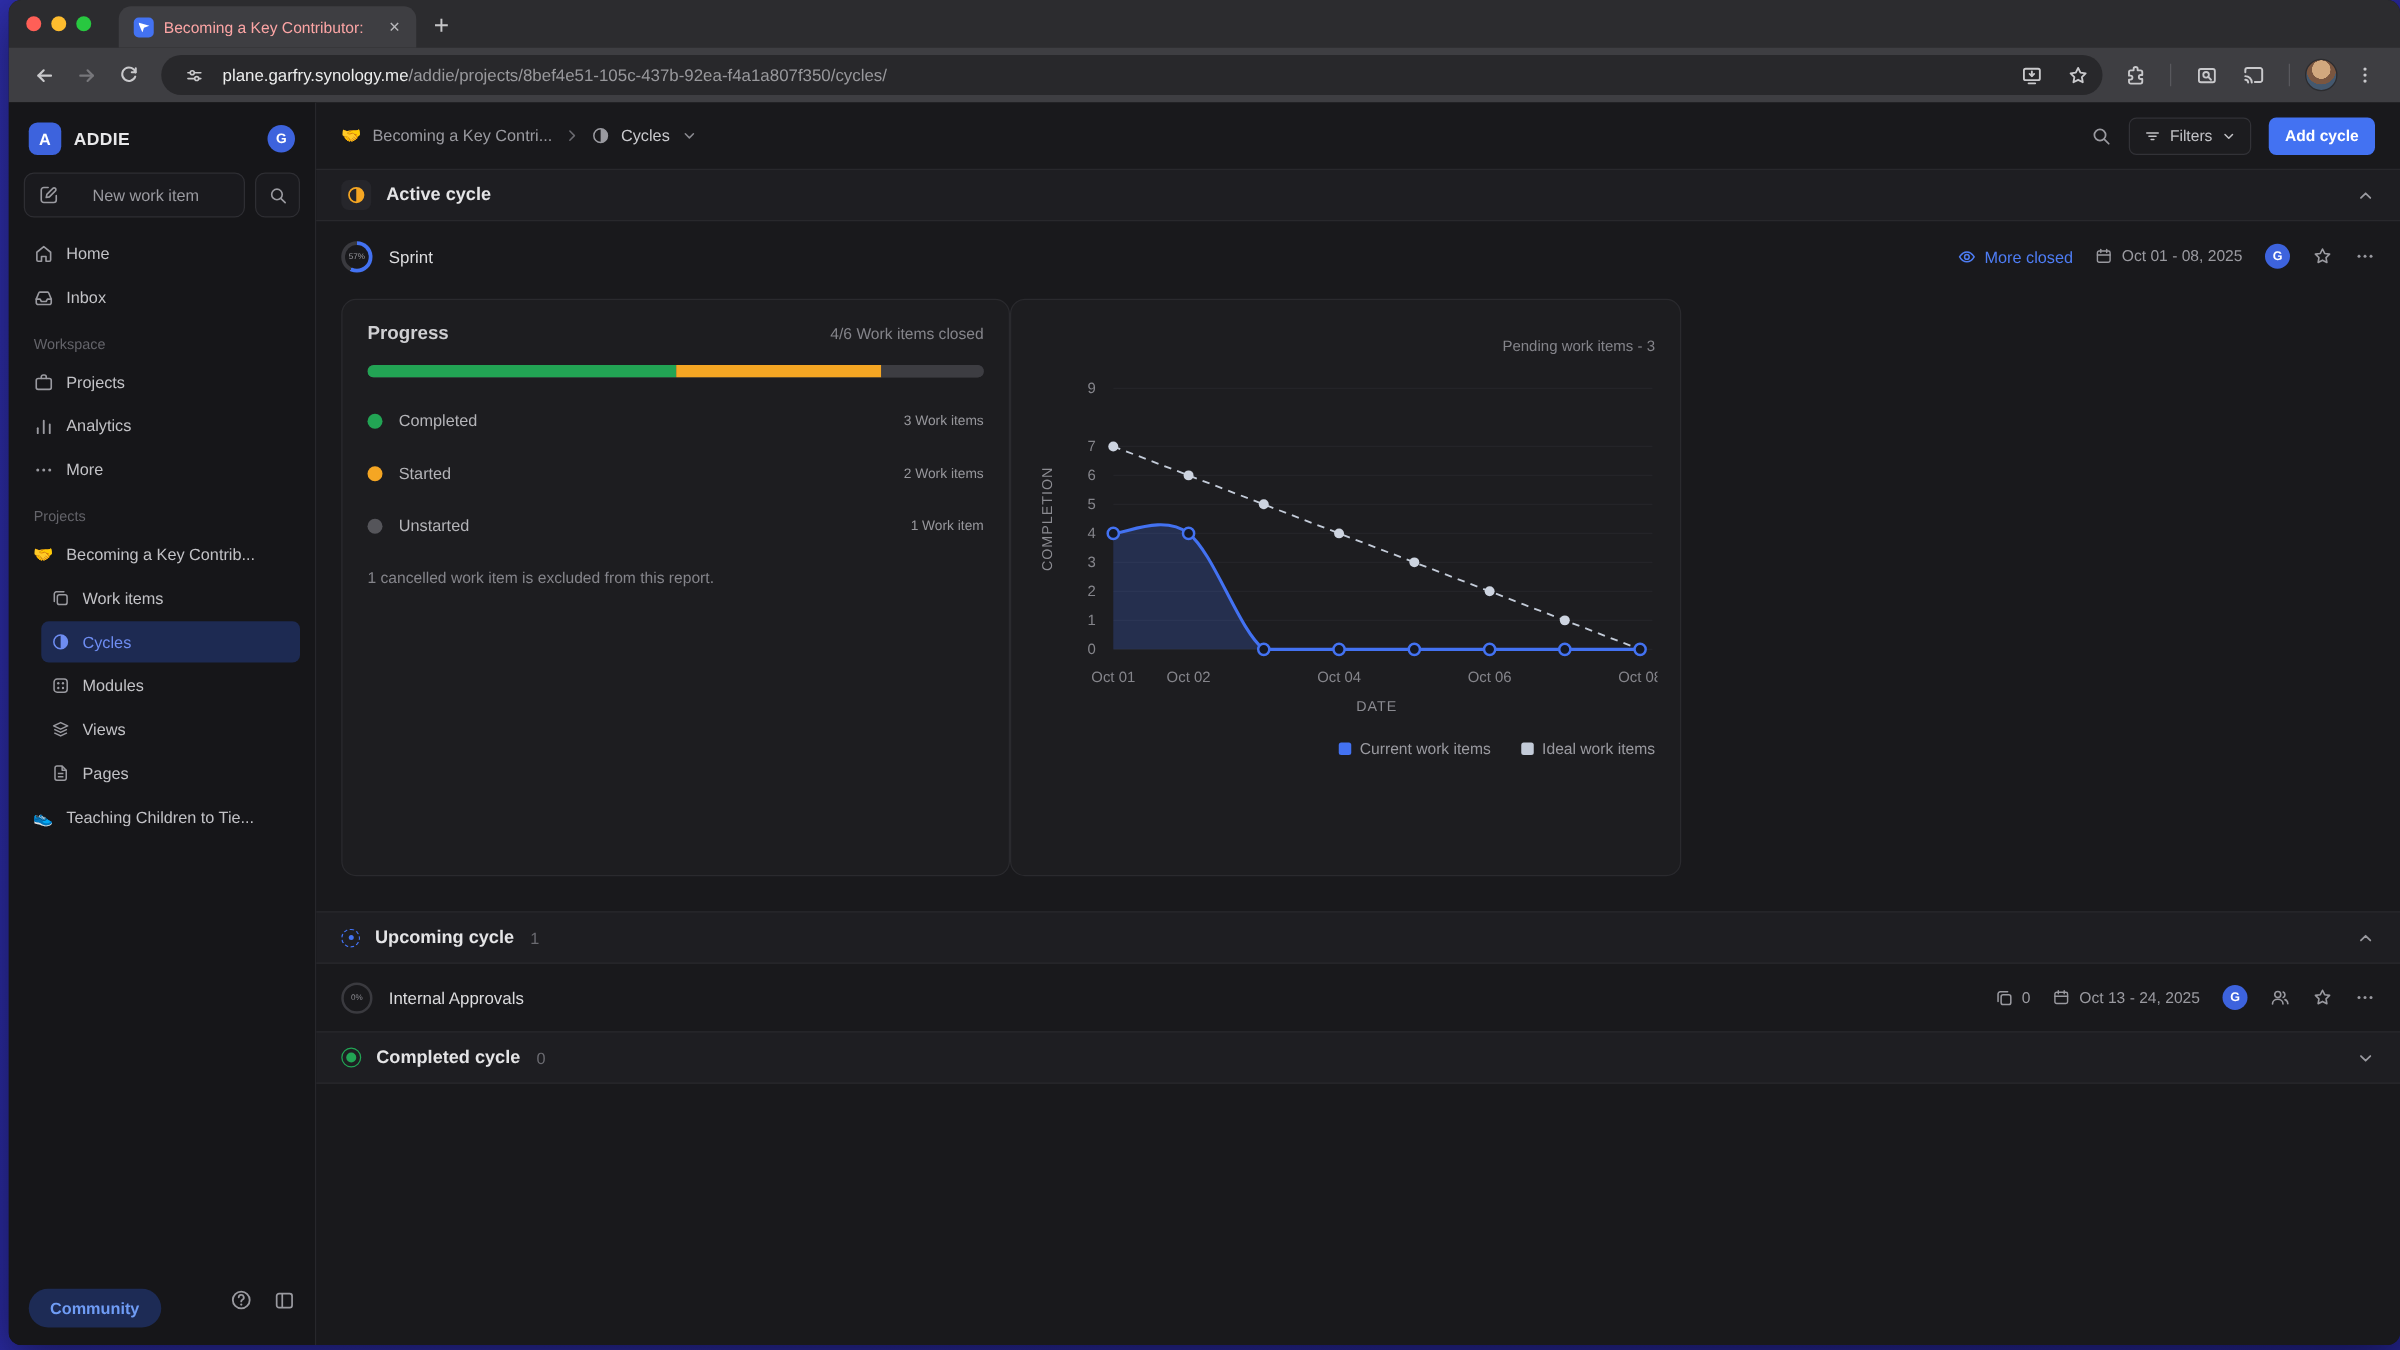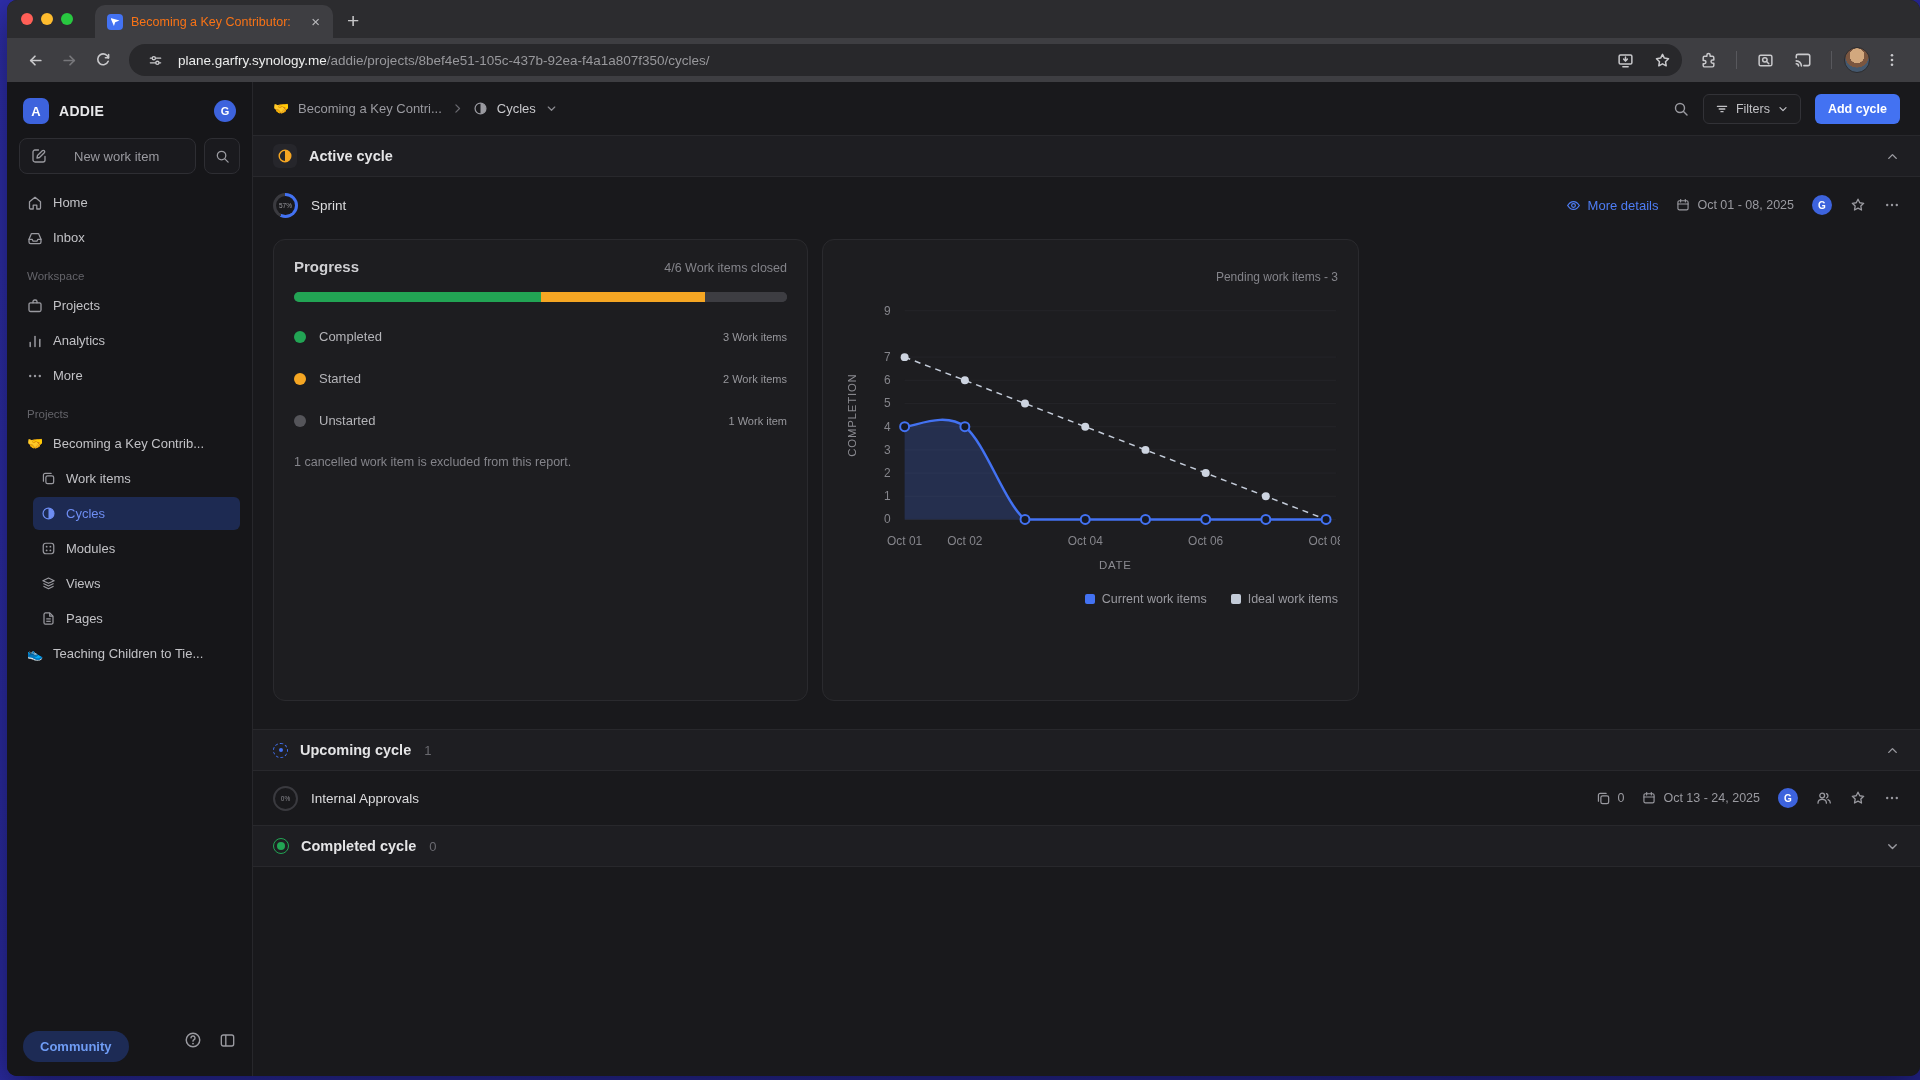--- a/index.html
+++ b/index.html
@@ -15,7 +15,7 @@
 .tab{width:238px;height:33px;background:#3e3e42;border-radius:10px 10px 0 0;display:flex;align-items:center;gap:8px;padding:0 8px 0 12px;margin-left:10px}
 .favicon{width:16px;height:16px;border-radius:4px;background:#4372f2;position:relative}
 .favicon::after{content:"";position:absolute;left:3.5px;top:3.5px;width:9px;height:9px;background:#fff;clip-path:polygon(0 10%,100% 40%,52% 58%,38% 100%)}
-.tab-title{font-size:12.5px;color:#f97316;white-space:nowrap;overflow:hidden;text-overflow:ellipsis;flex:1}
+.tab-title{font-size:12.5px;color:#fca5a5;white-space:nowrap;overflow:hidden;text-overflow:ellipsis;flex:1}
 .tab-close{color:#b9b9bc;font-size:15px;line-height:1;padding:2px 5px;border-radius:4px}
 .newtab{color:#c6c6c8;font-size:21px;line-height:1;margin:0 0 7px 14px}
 .toolbar{height:44px;background:#3e3e42;display:flex;align-items:center;flex:none;padding:0 12px;gap:2px}

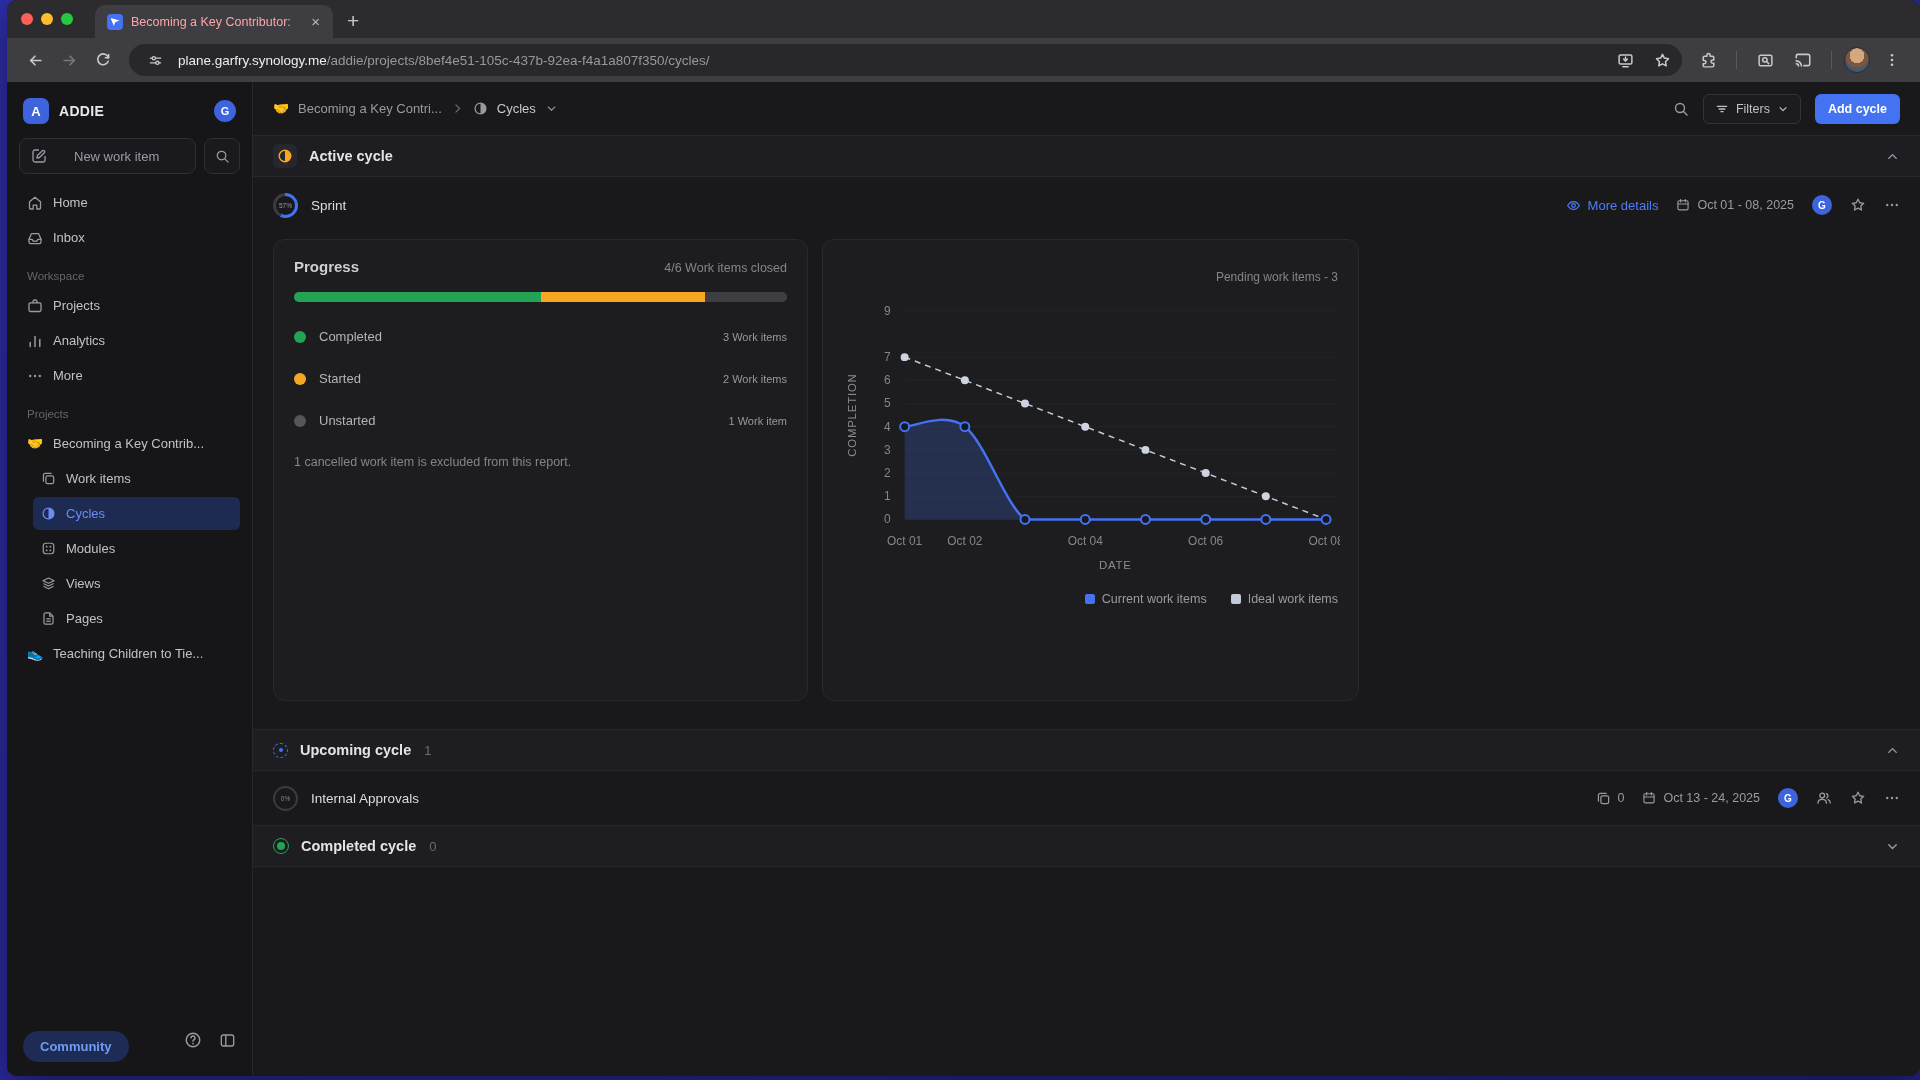--- a/index.html
+++ b/index.html
@@ -405,7 +405,7 @@
                 <path d="M1.8 8S4.3 3.8 8 3.8 14.2 8 14.2 8 11.7 12.2 8 12.2 1.8 8 1.8 8z"></path>
                 <circle cx="8" cy="8" r="2"></circle>
               </svg>
-            <span>More details</span>
+            <span>More closed</span>
           </span>
           <span class="date-chip">
             <svg width="14" height="14" viewBox="0 0 16 16" fill="none" stroke="currentColor" stroke-width="1.3" stroke-linecap="round">

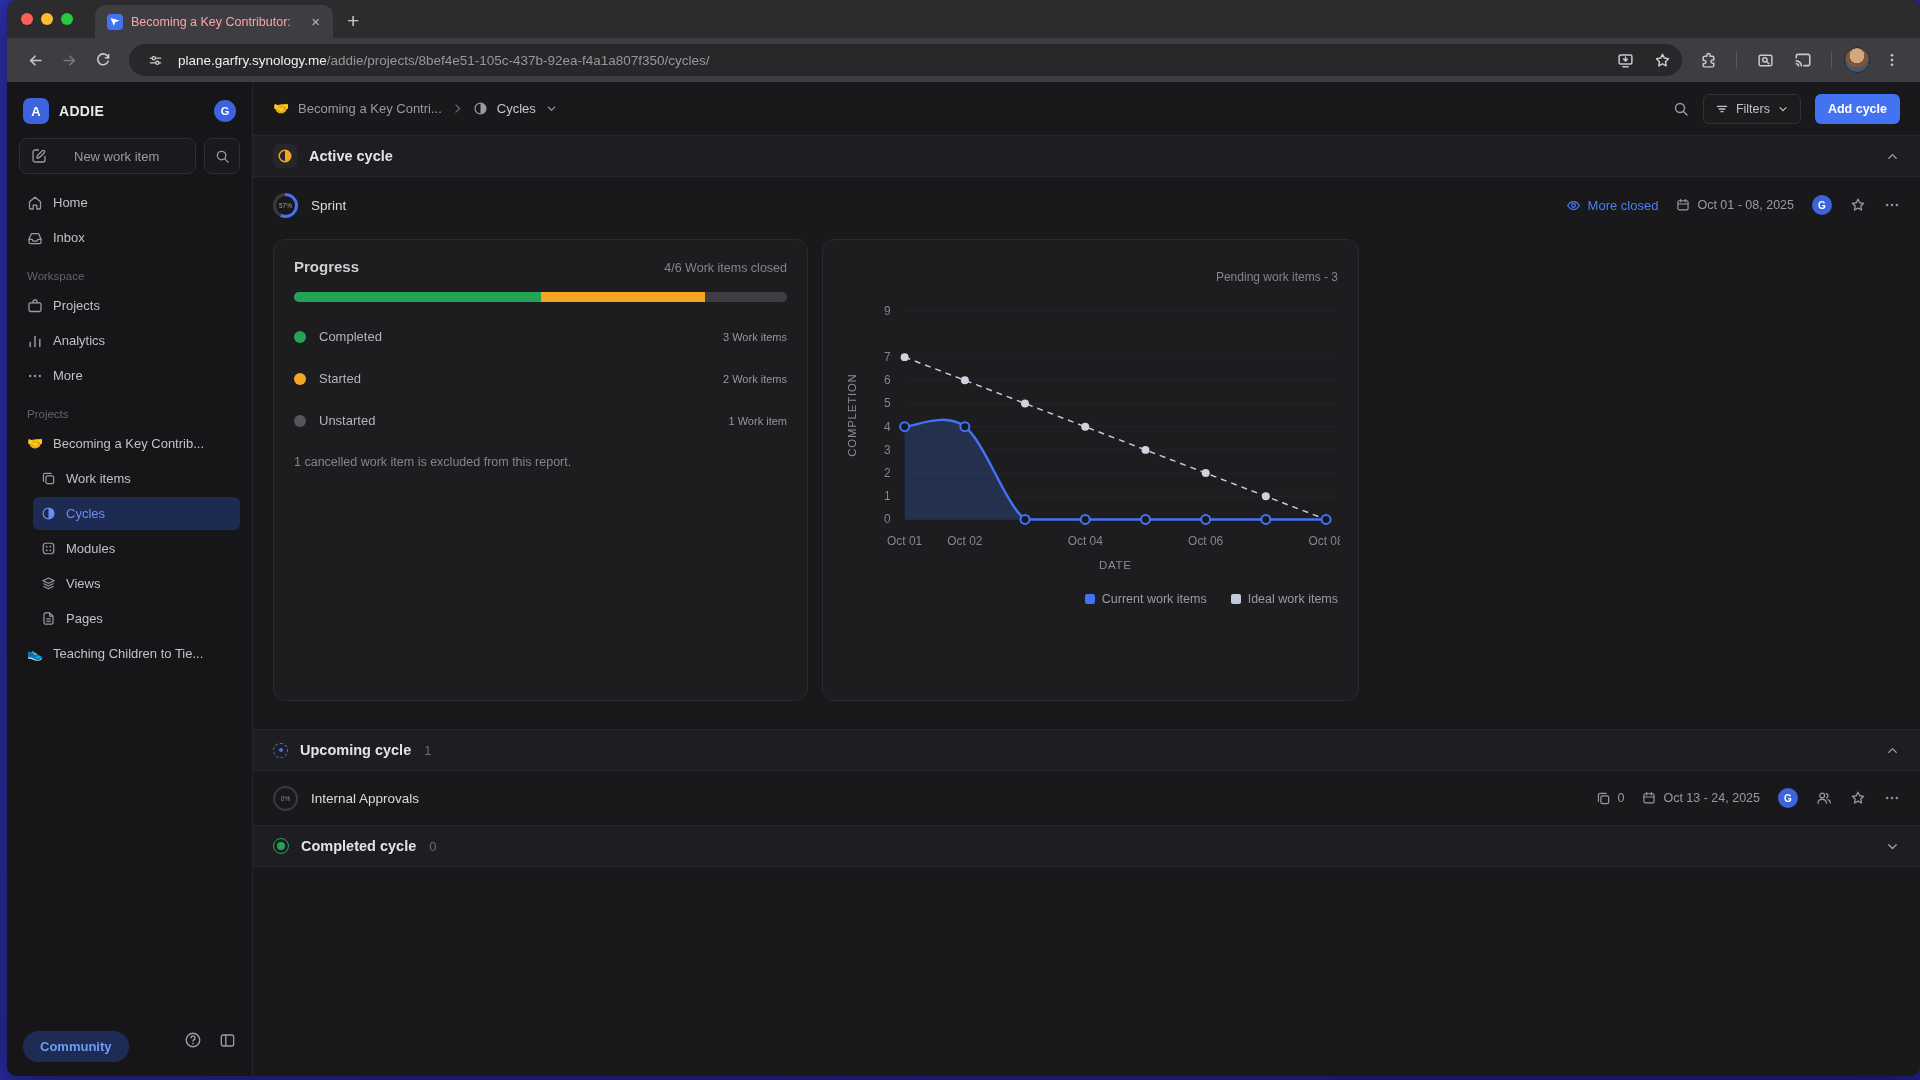--- a/index.html
+++ b/index.html
@@ -82,7 +82,7 @@
 .mini-avatar{width:20px;height:20px;border-radius:50%;background:#3d63dd;color:#fff;font-size:10px;font-weight:700;display:flex;align-items:center;justify-content:center}
 .icon-btn{color:#9a9aa0;display:flex;align-items:center}
 
-.cards{display:flex;gap:14px;padding:6px 13px 28px 20px;flex:none}
+.cards{display:flex;padding:6px 13px 28px 20px;flex:none}
 .card{border:1px solid #2a2a2e;border-radius:12px;background:#1d1d20;height:462px}
 .card.progress{width:535px;padding:18px 20px}
 .card.burndown{width:537px;padding:18px 20px}

